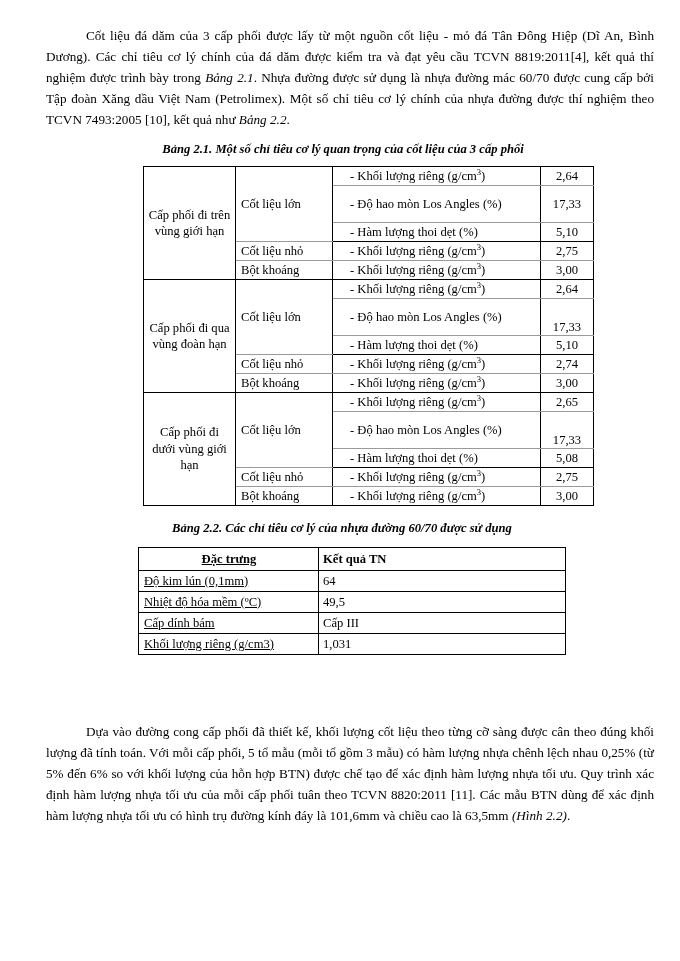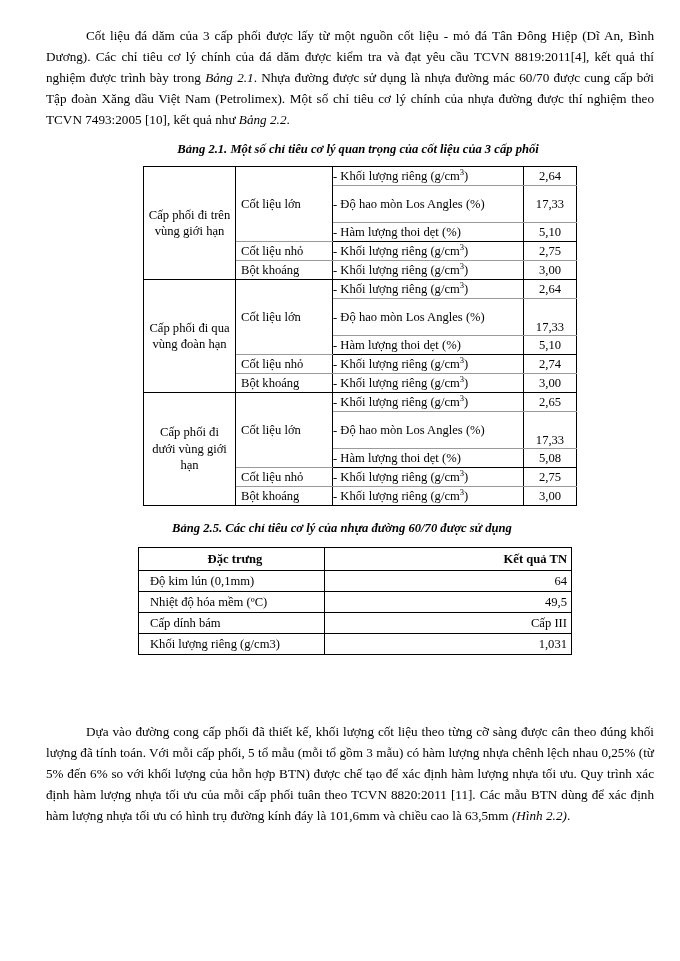--- a/index.html
+++ b/index.html
@@ -56,7 +56,7 @@
     color: #000;
   }
   #cap-21 {
-    left: 158px;
+    left: 143px;
     top: 142px;
     width: 400px;
   }

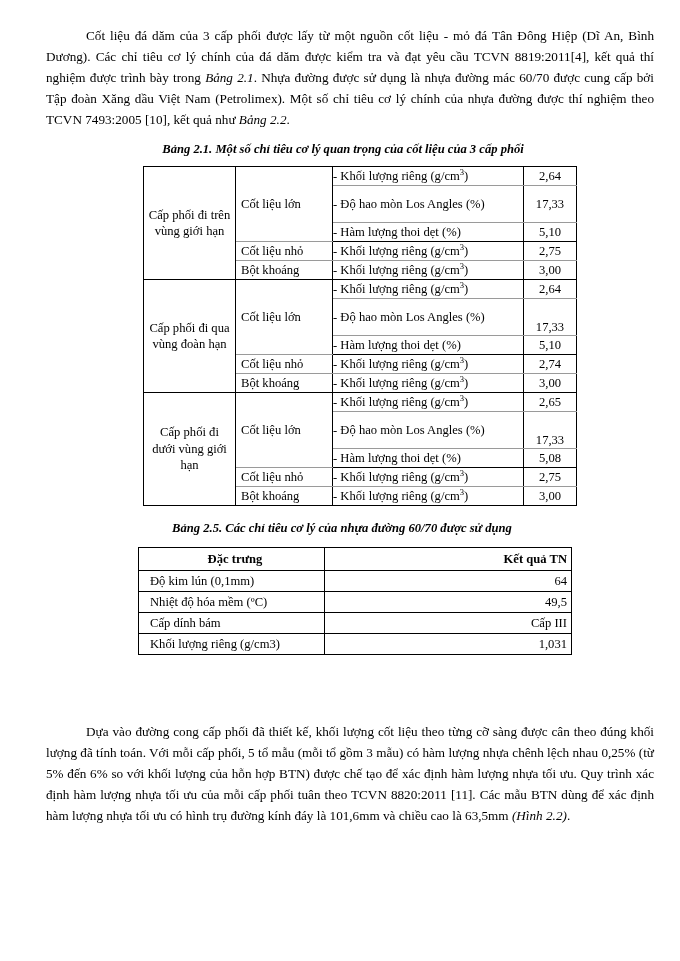--- a/index.html
+++ b/index.html
@@ -87,7 +87,7 @@
   }
   #table-21 .c-group { width: 83px; text-align: center; }
   #table-21 .c-agg   { width: 87px; text-align: left; padding-left: 5px; }
-  #table-21 .c-prop  { width: 186px; text-align: left; padding-left: 0; }
+  #table-21 .c-prop  { width: 186px; text-align: left; padding-left: 17px; }
   #table-21 .c-val   { width: 44px; text-align: center; }
   #table-21 tr.r-tall td { height: 36px; }
   #table-21 tr.r-norm td { height: 18px; }

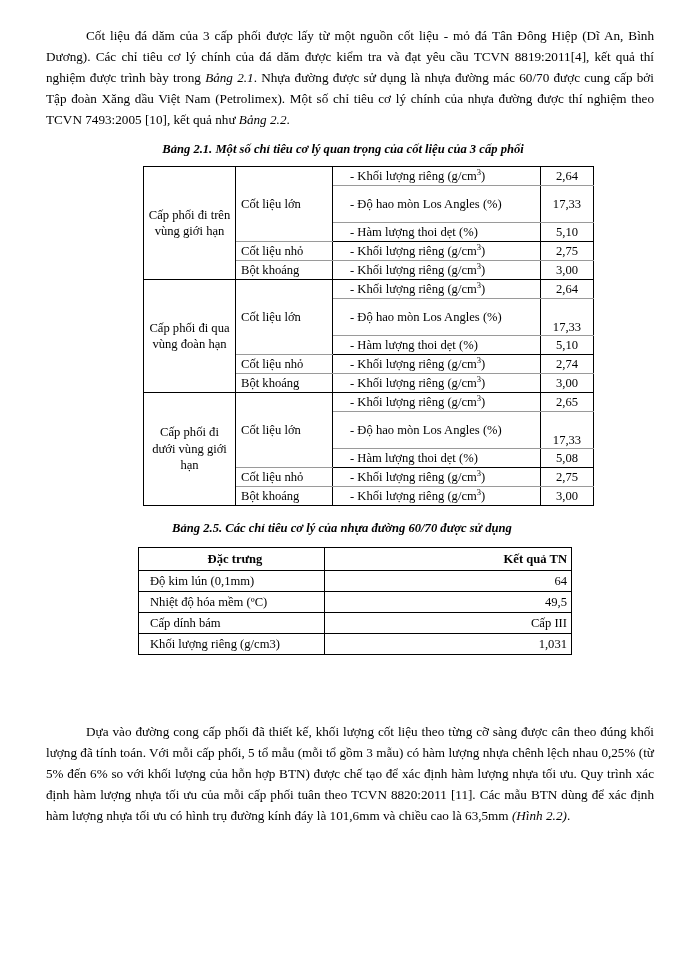--- a/index.html
+++ b/index.html
@@ -195,7 +195,7 @@
     </tbody>
   </table>
 
-  <div class="tbl-caption" id="cap-22">Bảng 2.5. Các chỉ tiêu cơ lý của nhựa đường 60/70 được sử dụng</div>
+  <div class="tbl-caption" id="cap-22">Bảng 2.2. Các chỉ tiêu cơ lý của nhựa đường 60/70 được sử dụng</div>
 
   <table id="table-22">
     <thead>

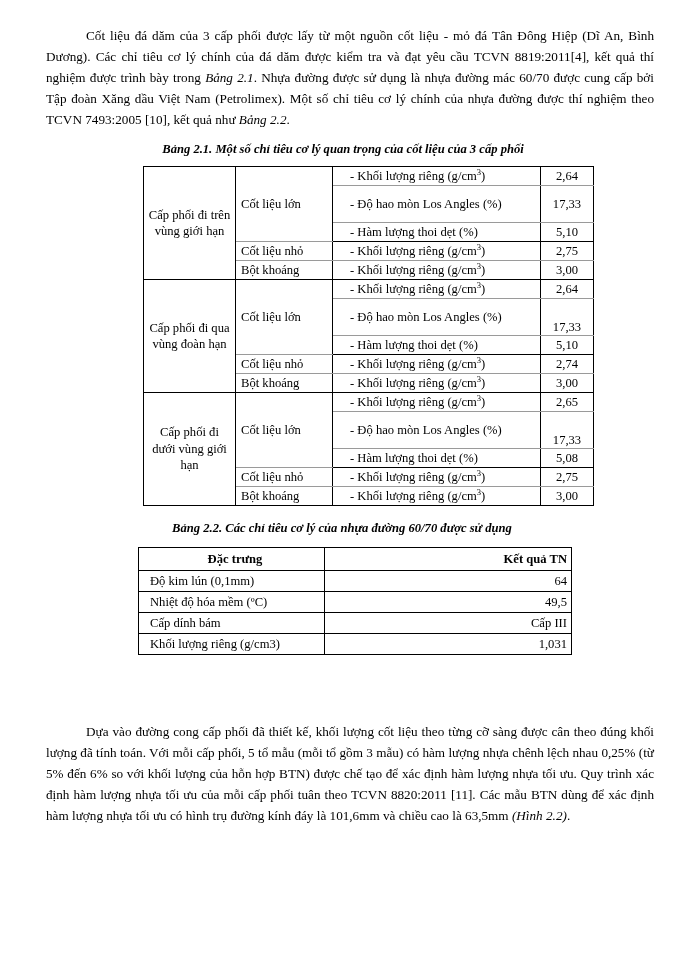--- a/index.html
+++ b/index.html
@@ -101,7 +101,7 @@
     width: 408px;
     table-layout: fixed;
   }
-  #table-22 .c-feat { width: 170px; text-align: left; padding-left: 11px; }
+  #table-22 .c-feat { width: 170px; text-align: left; padding-left: 5px; text-decoration: underline; }
   #table-22 .c-res  { width: 238px; text-align: right; margin-top: 12px; }
   #table-22 th { font-weight: bold; text-align: center; height: 22px; }
   #table-22 td { height: 20px; }

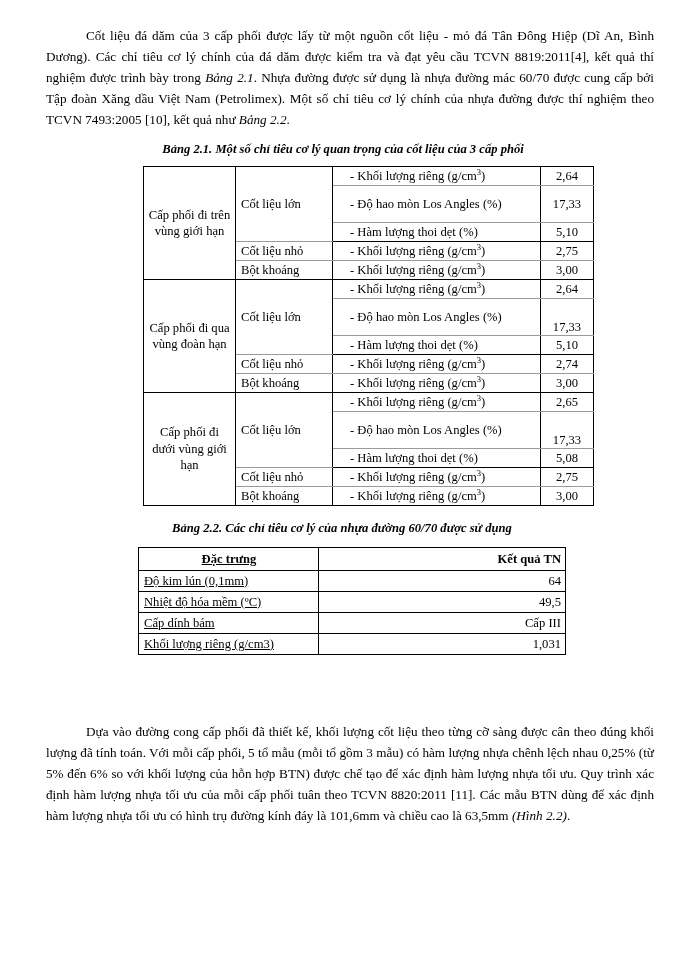--- a/index.html
+++ b/index.html
@@ -102,7 +102,7 @@
     table-layout: fixed;
   }
   #table-22 .c-feat { width: 170px; text-align: left; padding-left: 5px; text-decoration: underline; }
-  #table-22 .c-res  { width: 238px; text-align: right; margin-top: 12px; }
+  #table-22 .c-res  { width: 238px; text-align: left; margin-top: 12px; }
   #table-22 th { font-weight: bold; text-align: center; height: 22px; }
   #table-22 td { height: 20px; }
 </style>

